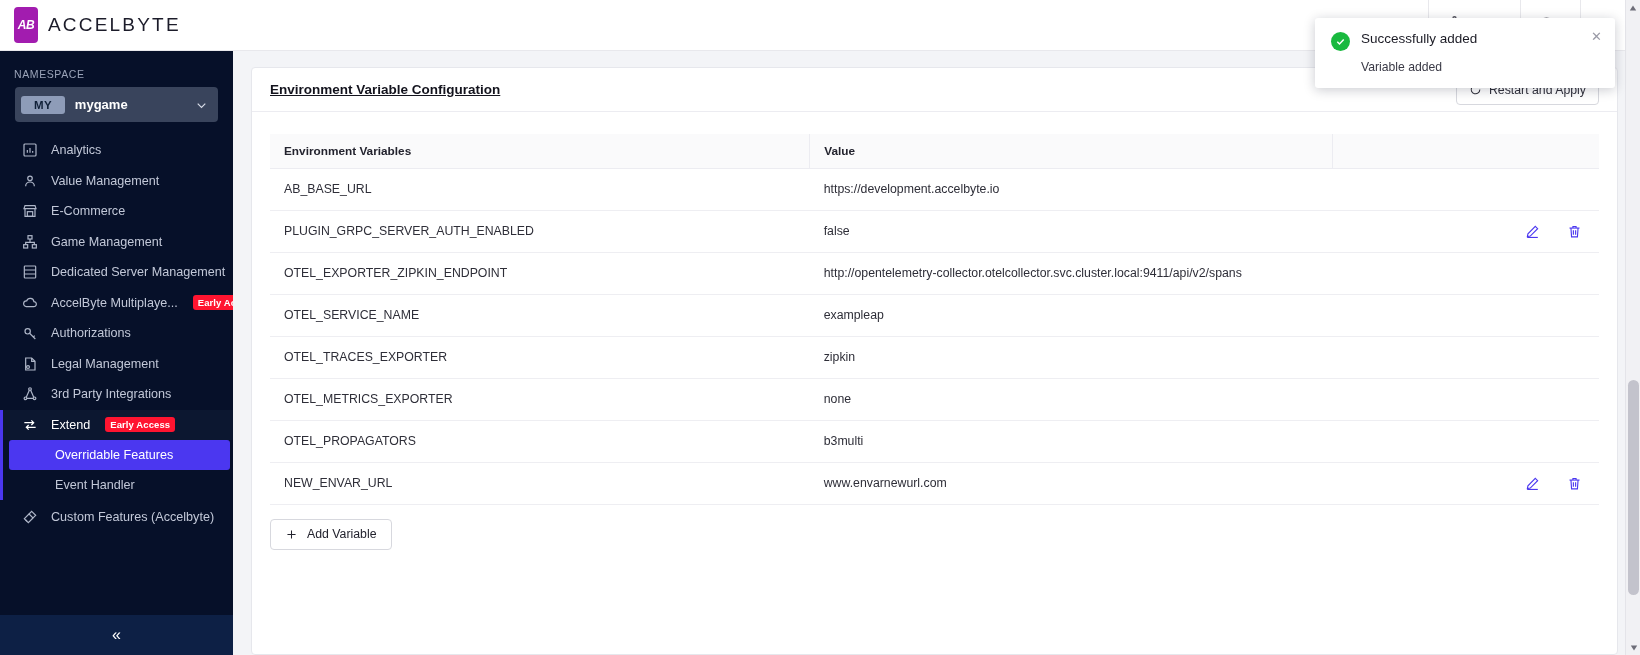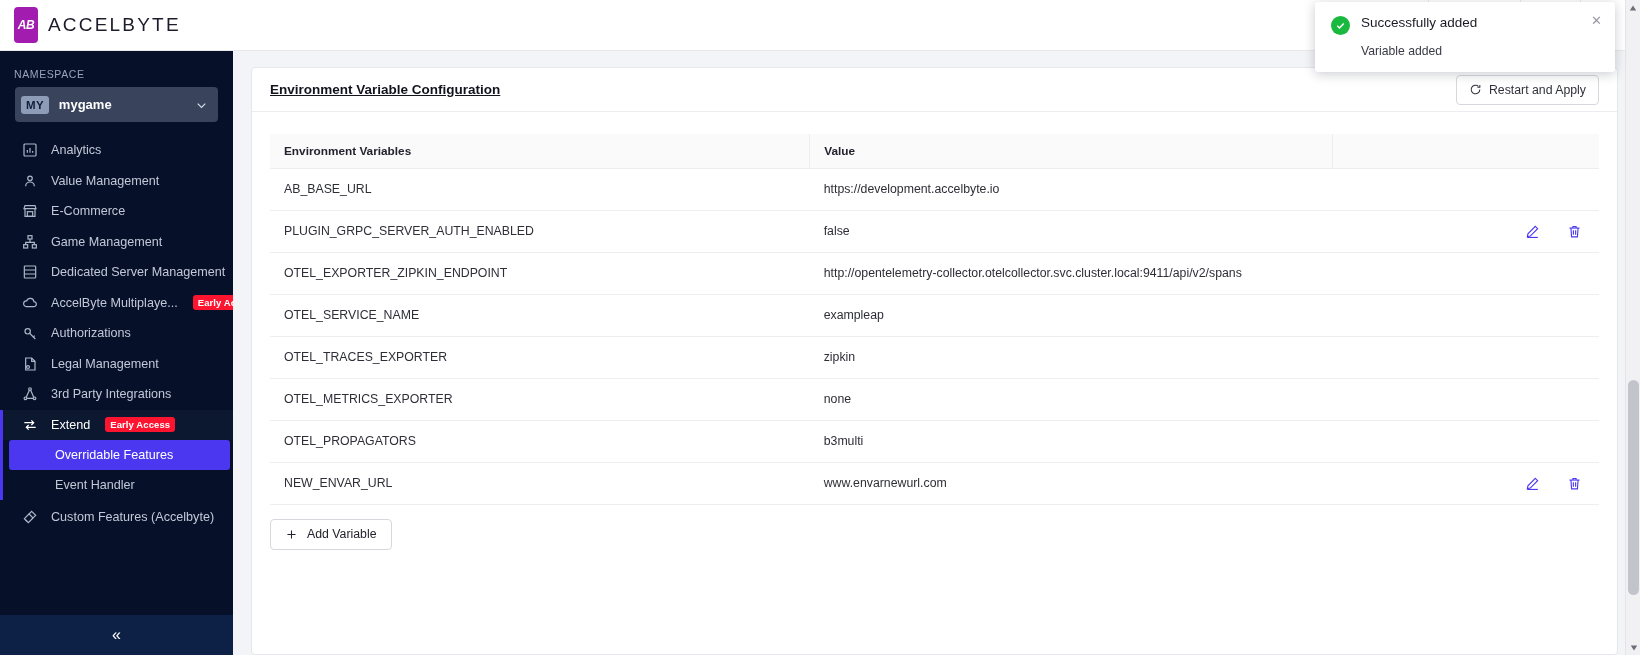--- a/index.html
+++ b/index.html
@@ -148,7 +148,7 @@
 
   
   .toast {
-    position: absolute; top: 2px; right: 25px; width: 300px; height: 70px;
+    position: absolute; top: 18px; right: 25px; width: 300px; height: 70px;
     background: #ffffff; border-radius: 3px;
     box-shadow: 0 2px 12px rgba(15,20,40,.22);
     padding: 13px 14px 0 16px; z-index: 40;

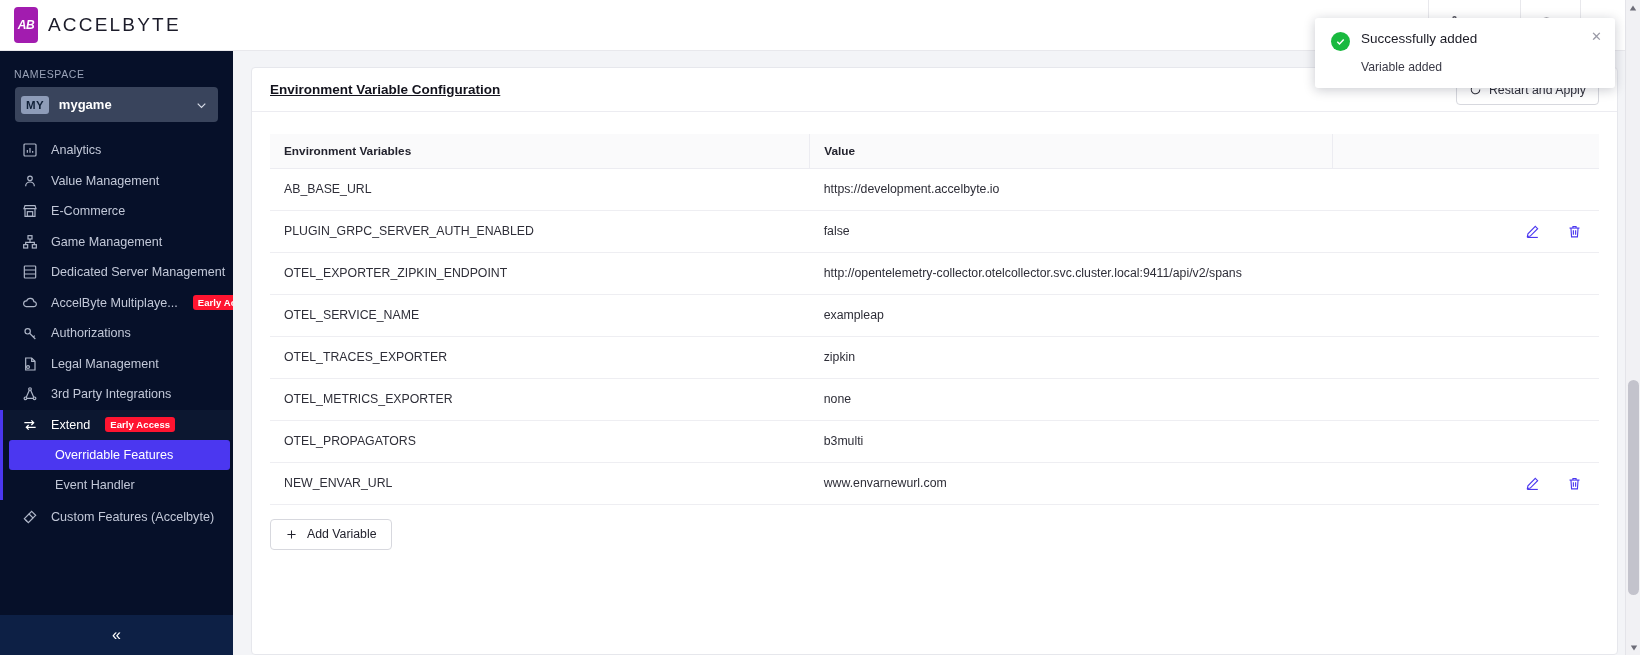--- a/index.html
+++ b/index.html
@@ -58,7 +58,7 @@
   }
   .ns-badge {
     background: #8e9cb8; color: #102038; font-size: 11.5px; font-weight: 700;
-    border-radius: 3px; padding: 3px 5px; letter-spacing: 0.3px;
+    border-radius: 3px; padding: 3px 13px; letter-spacing: 0.3px;
   }
   .ns-name { flex: 1; font-size: 13px; font-weight: 700; color: #ffffff; }
   .chev { width: 13px; height: 13px; color: #d7dce8; }

